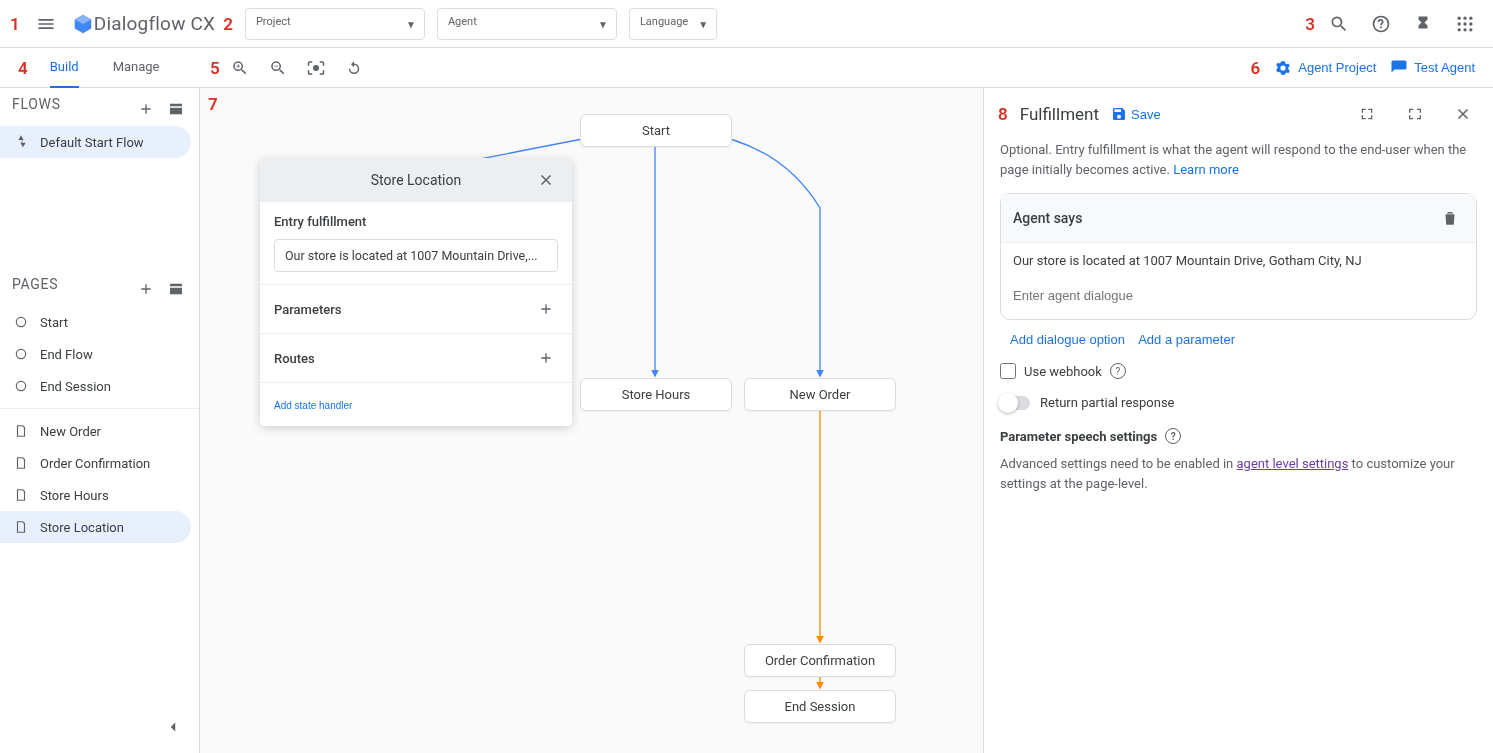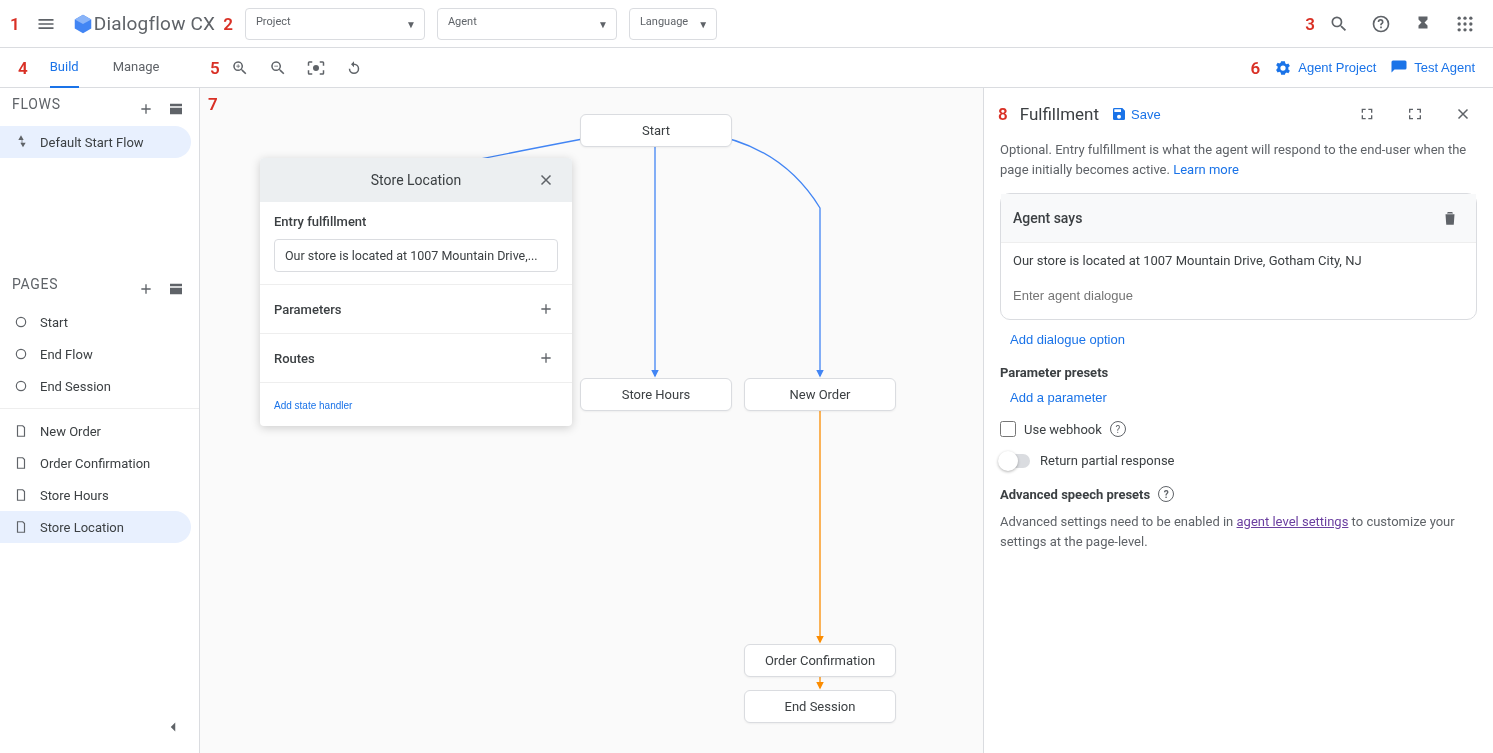--- a/index.html
+++ b/index.html
@@ -426,7 +426,6 @@
         </div>
         <button class="sub-link"><span>Add dialogue option</span></button>
 
-        <div class="section-title">Parameter presets</div>
         <button class="sub-link"><span>Add a parameter</span></button>
 
         <div class="chk-row">

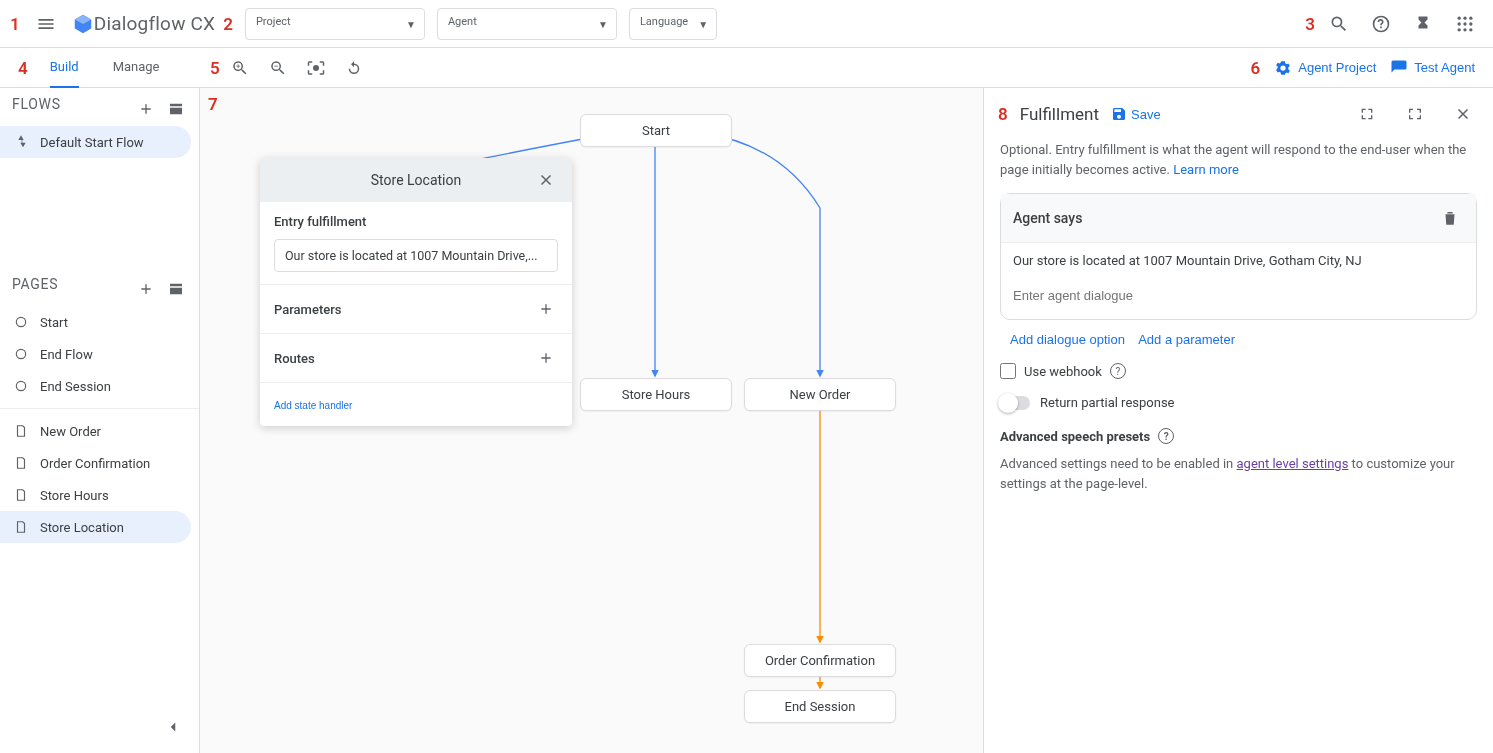--- a/index.html
+++ b/index.html
@@ -439,7 +439,7 @@
         </div>
 
         <div class="section-title" style="display:flex;align-items:center;gap:8px;">
-          <span>Advanced speech presets</span>
+          <span>Parameter speech settings</span>
           <span class="help-q">?</span>
         </div>
         <p class="adv-note">

